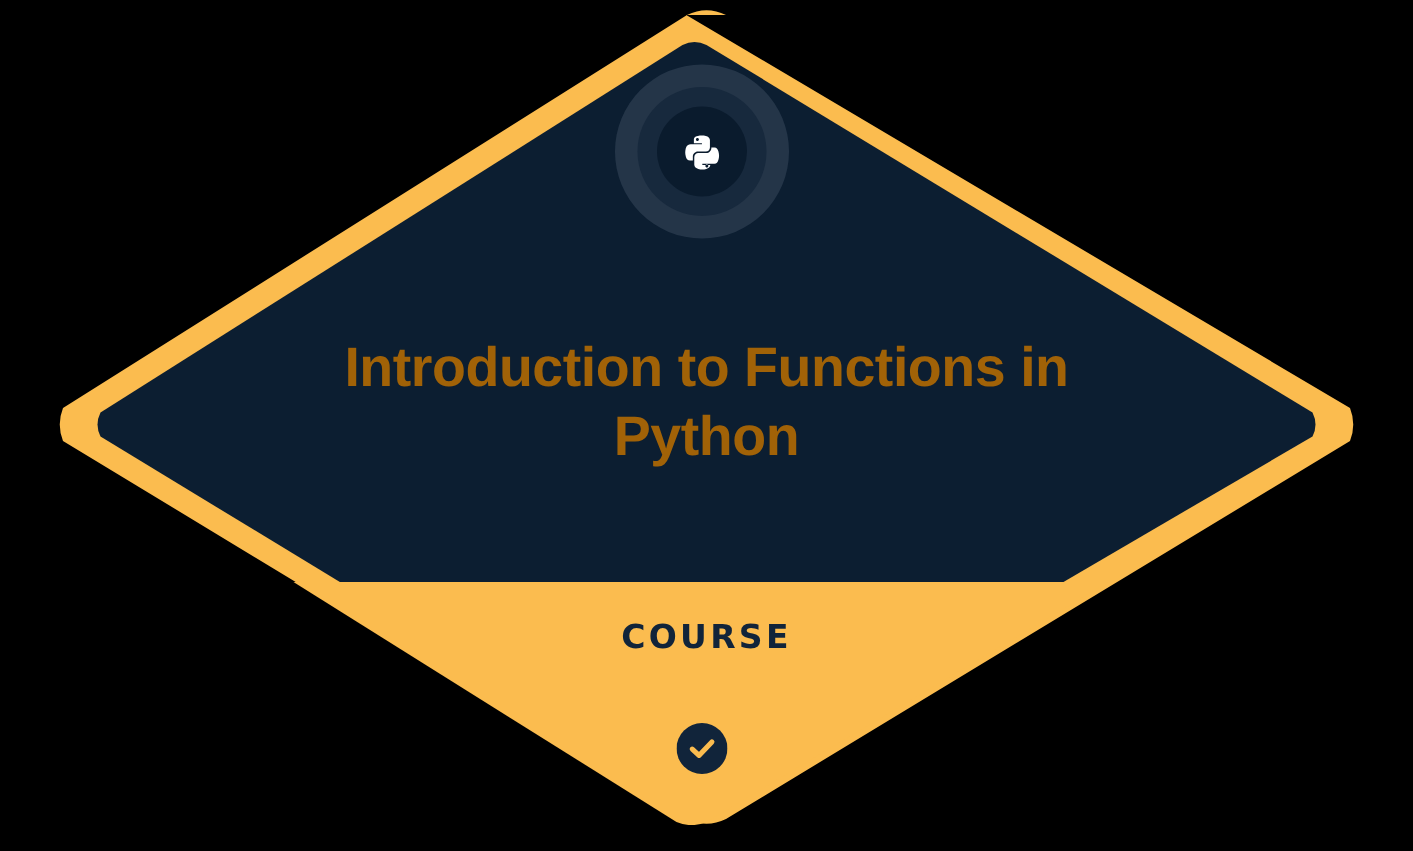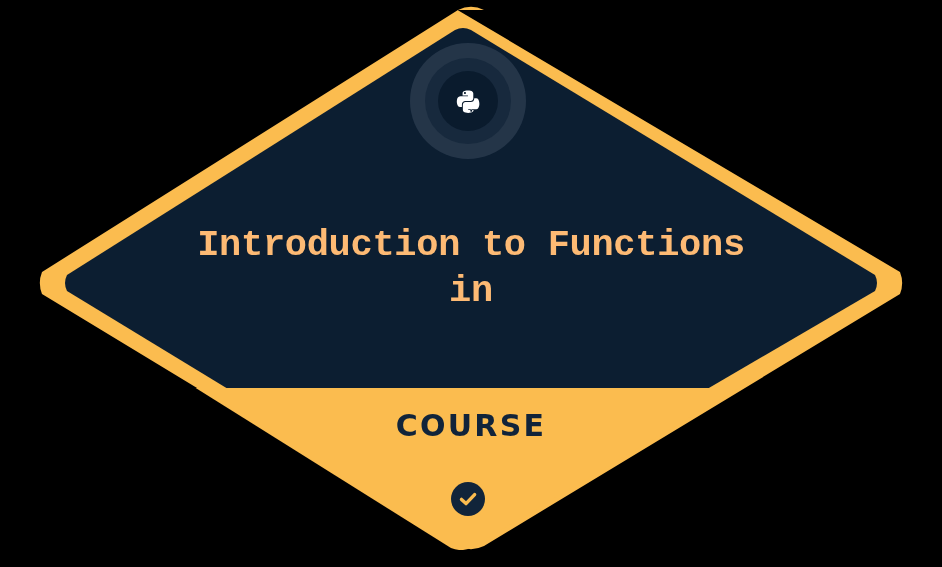--- a/index.html
+++ b/index.html
@@ -51,12 +51,12 @@
     top: 222px;
     width: 600px;
     text-align: center;
-    color: #fdba74;
+    color: #a16207;
     font-size: 37px;
     line-height: 46px;
     font-weight: 700;
     letter-spacing: -0.3px;
-    font-family: Liberation Mono, monospace;
+    font-family: Liberation Sans, sans-serif;
   }
 
   #status-block {

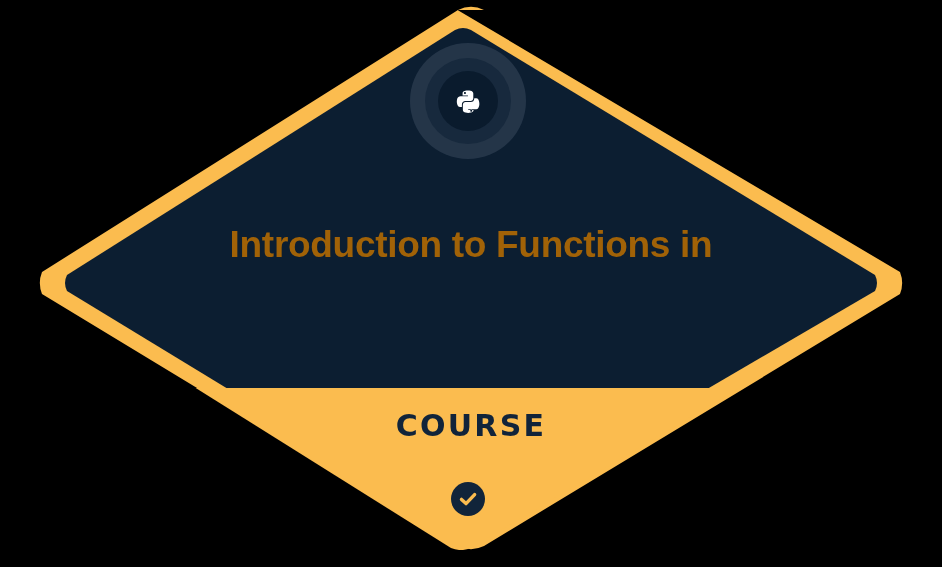--- a/index.html
+++ b/index.html
@@ -149,6 +149,7 @@
 
     <div id="course-title">
       <span>Introduction to Functions in</span><br>
+      <span>Python</span>
     </div>
 
     <div id="status-block">

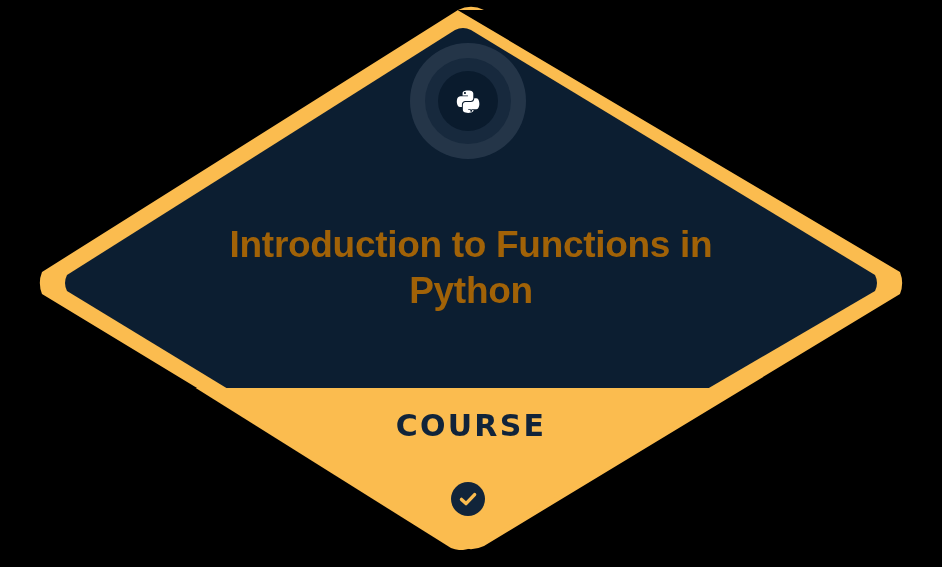--- a/index.html
+++ b/index.html
@@ -69,7 +69,7 @@
 
   .status-line {
     color: #11243a;
-    font-size: 30px;
+    font-size: 22px;
     line-height: 35px;
     font-weight: 700;
     letter-spacing: 2.2px;

